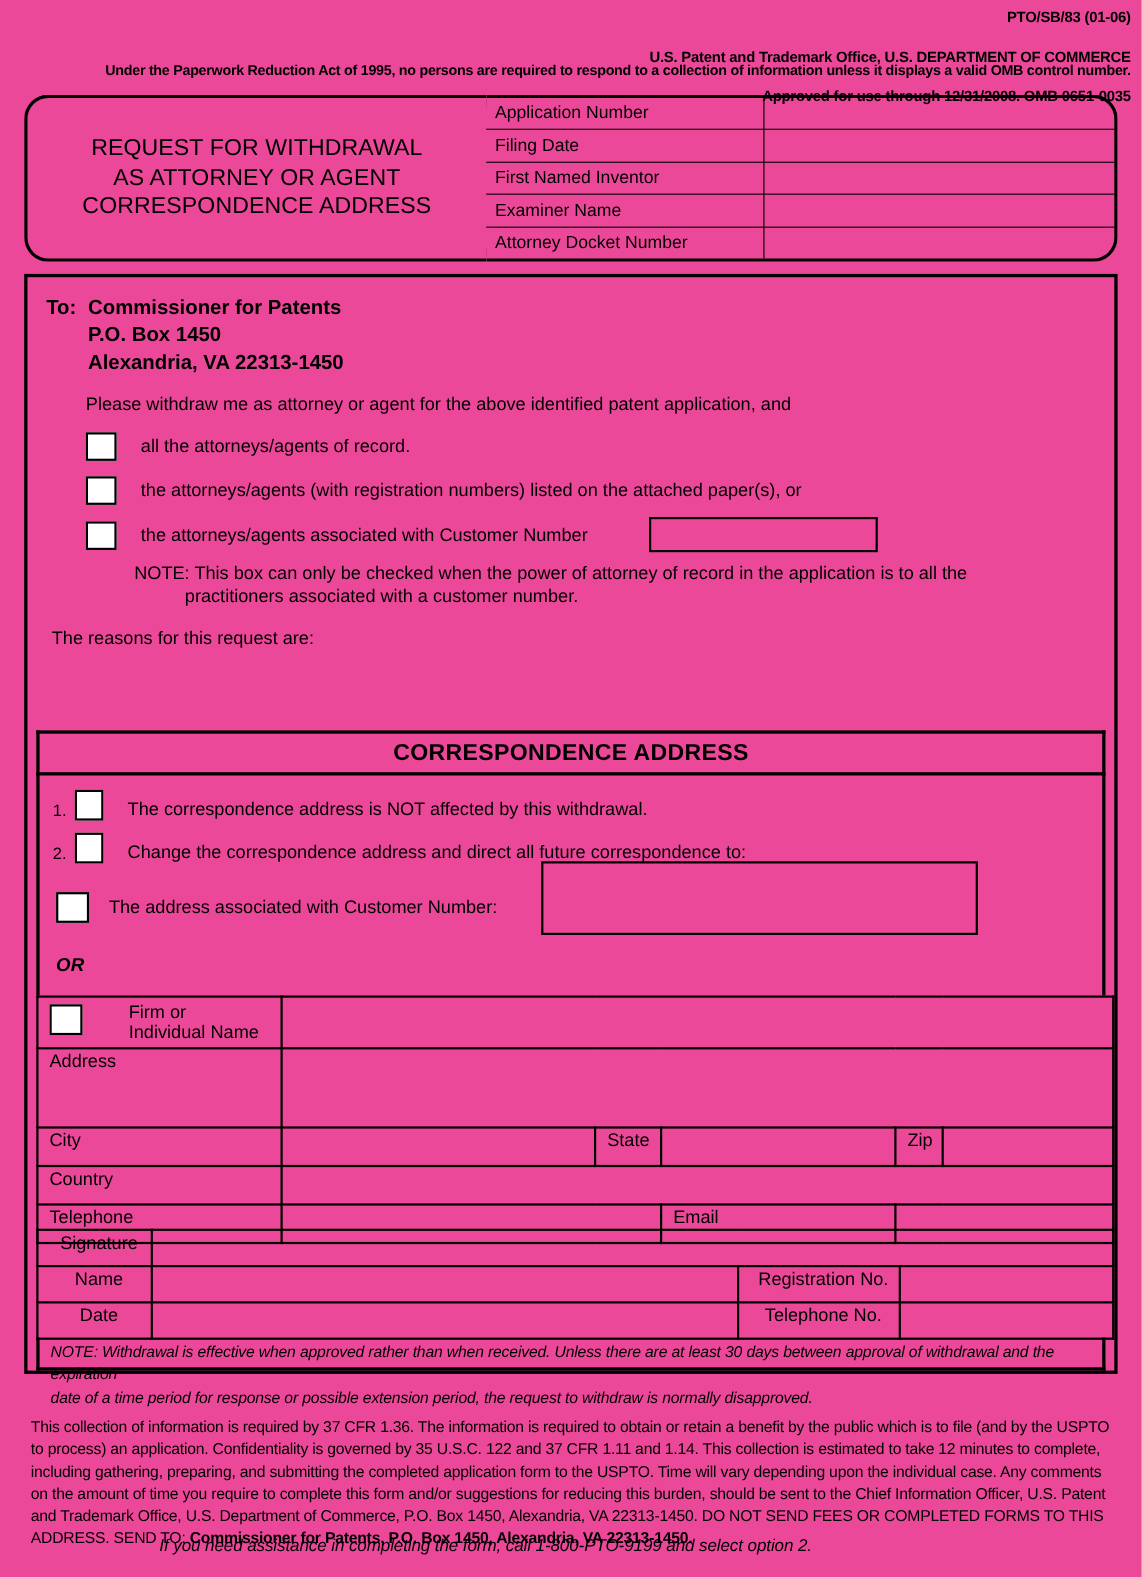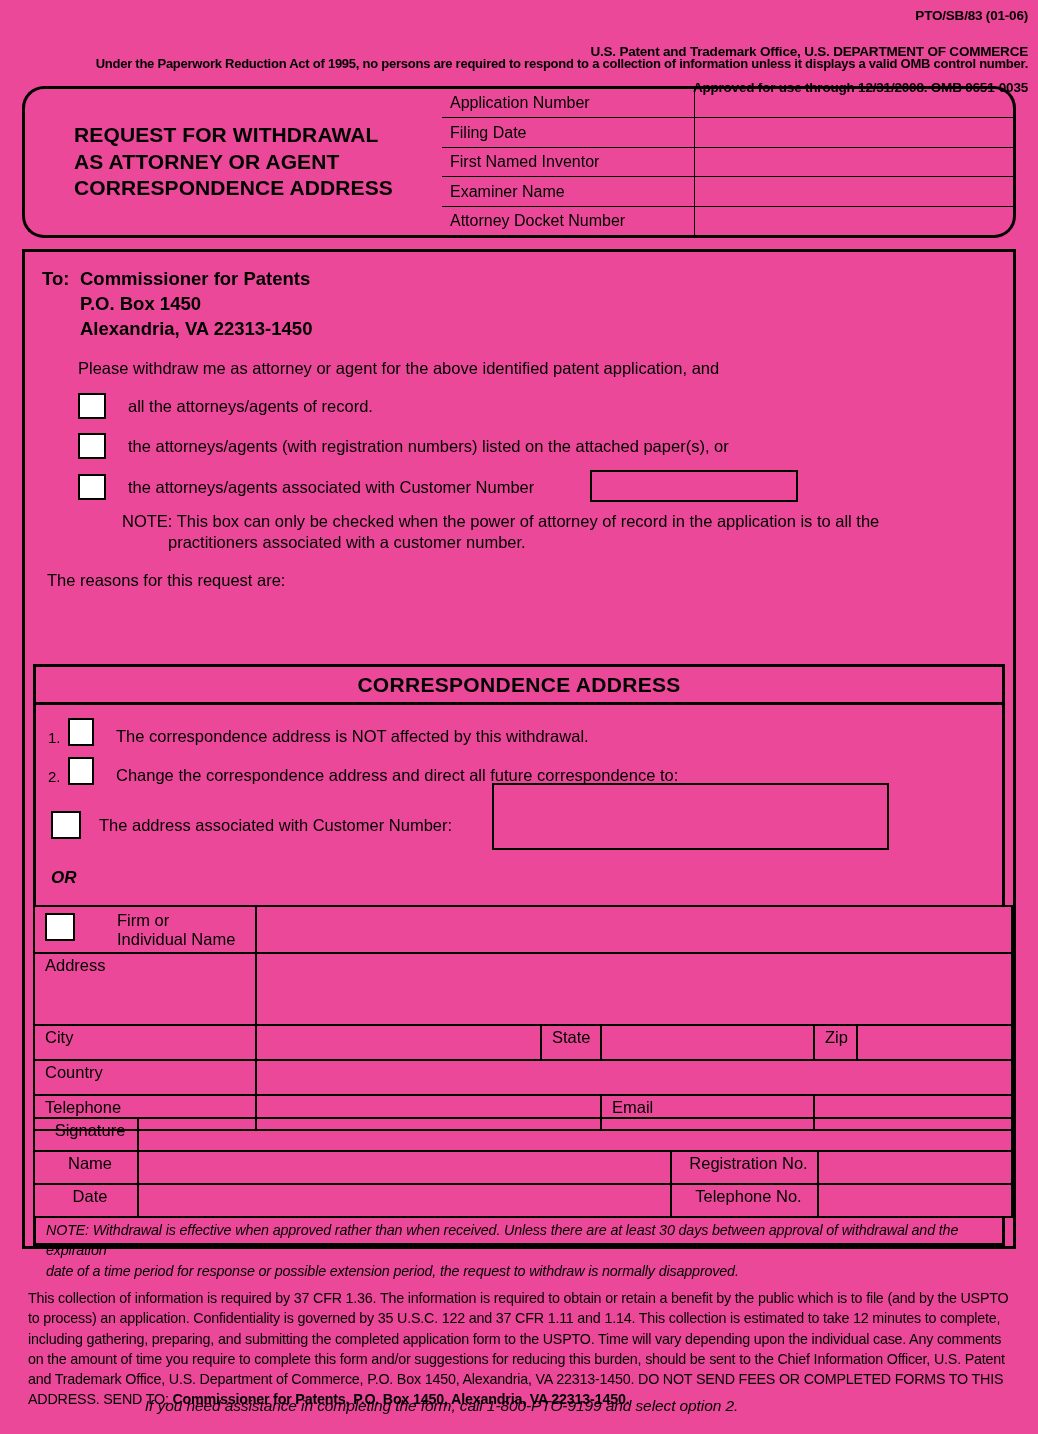--- a/index.html
+++ b/index.html
@@ -58,8 +58,9 @@
     justify-content: center;
   }
   #titlebox .ttl {
+    text-align: center;
     font-size: 21px;
-    font-weight: bold;
+    font-weight: normal;
     line-height: 1.27;
     letter-spacing: 0.1px;
   }

